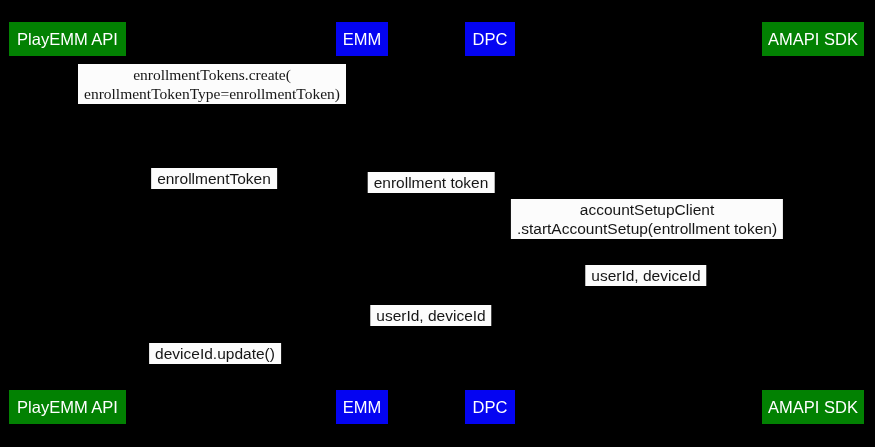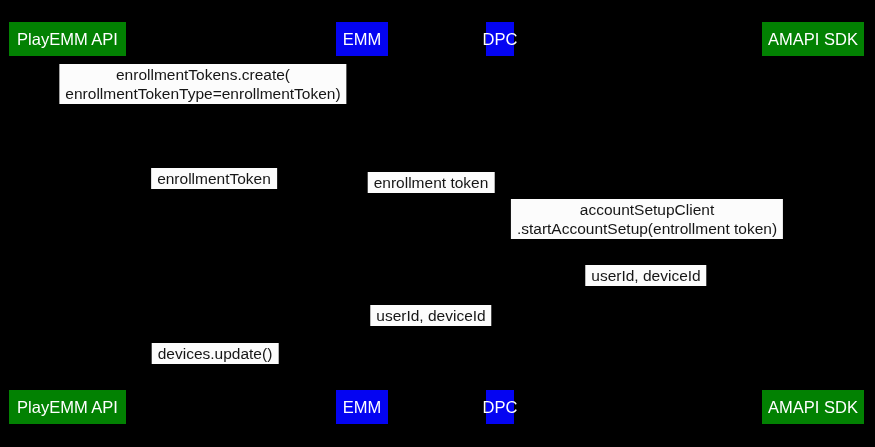--- a/index.html
+++ b/index.html
@@ -31,7 +31,7 @@
   .actor-row-bottom .actor { top: 390px; }
   .a-playemm { left: 9px;   width: 117px; }
   .a-emm     { left: 336px; width: 52px;  }
-  .a-dpc     { left: 486px; width: 28px;  }
+  .a-dpc     { left: 465px; width: 50px;  }
   .a-amapi   { left: 742px; width: 102px; margin-left: 20px; }
   .msg {
     position: absolute;

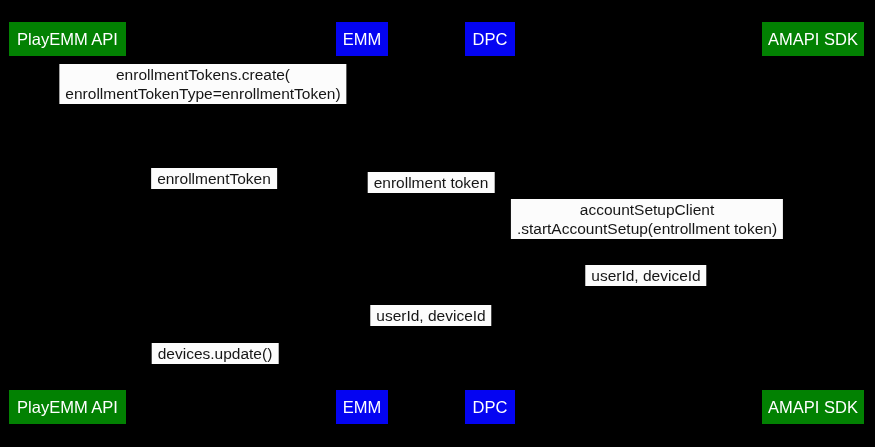--- a/index.html
+++ b/index.html
@@ -45,7 +45,7 @@
     white-space: nowrap;
   }
   .msg .line { display: block; }
-  .m1 { left: 203px; top: 64px;  }
+  .m1 { left: 212px; top: 64px; font-family: Liberation Serif, serif;  }
   .m2 { left: 214px; top: 140px; margin-top: 28px; }
   .m3 { left: 431px; top: 172px; }
   .m4 { left: 647px; top: 199px; }

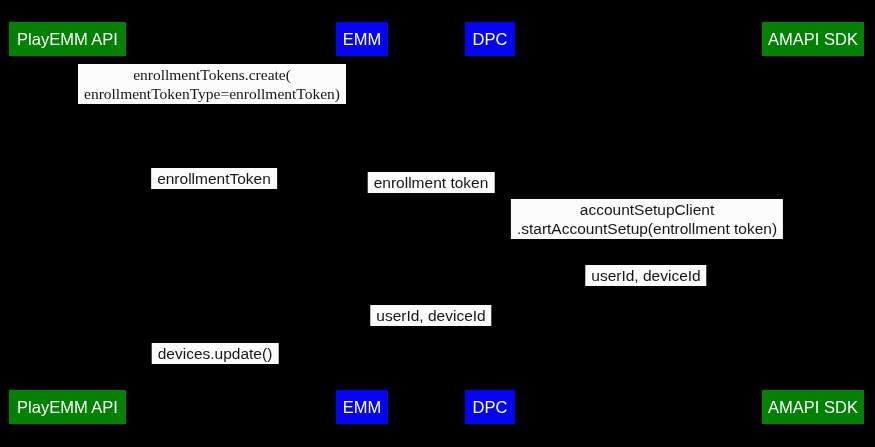--- a/index.html
+++ b/index.html
@@ -100,7 +100,7 @@
   </div>
 
   <div class="msg m7">
-    <span class="line">devices.update()</span>
+    <span class="line">deviceId.update()</span>
   </div>
 
   <div class="actor-row-bottom">

